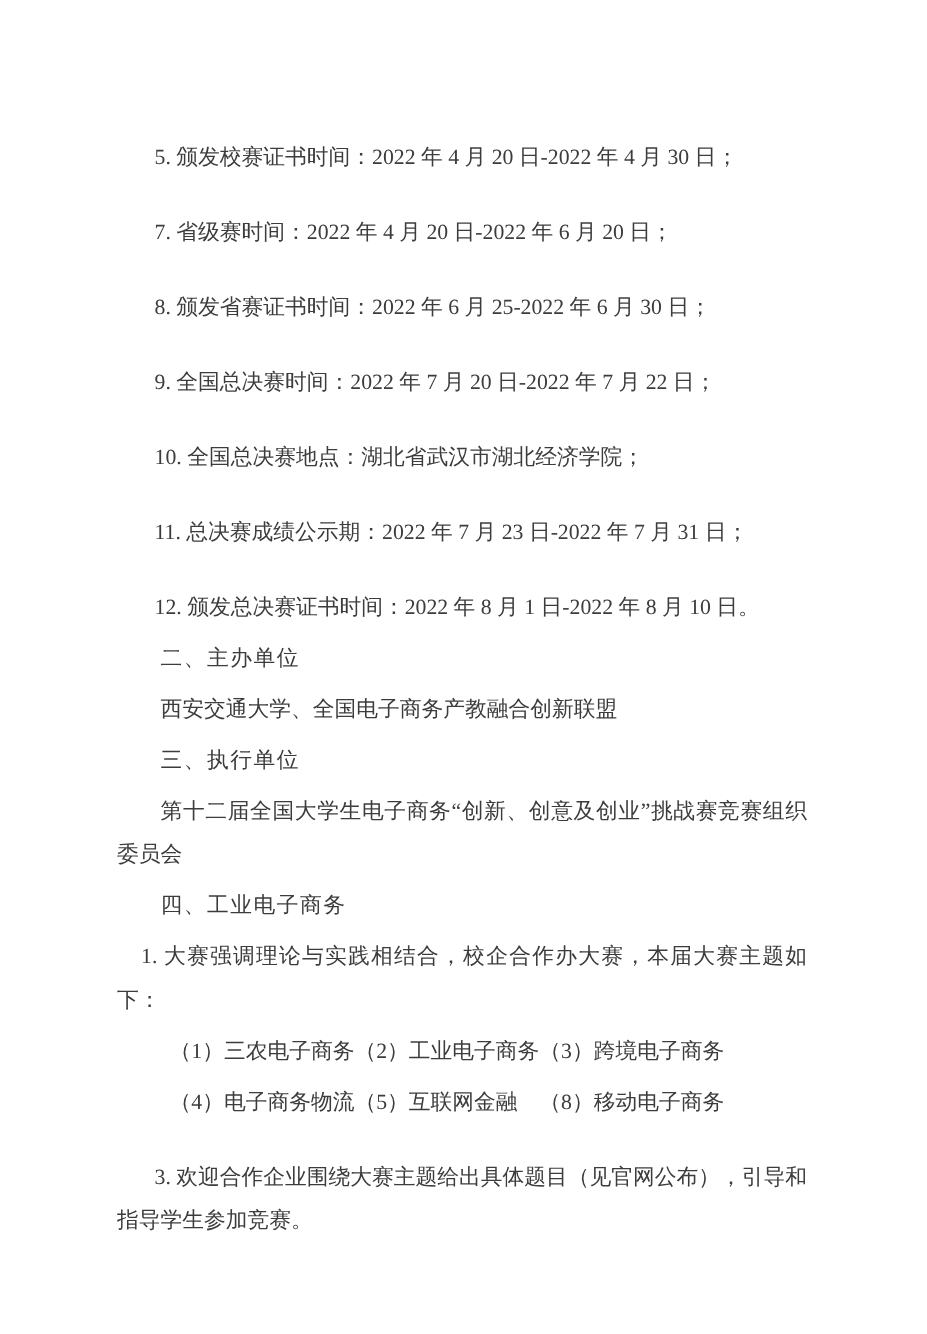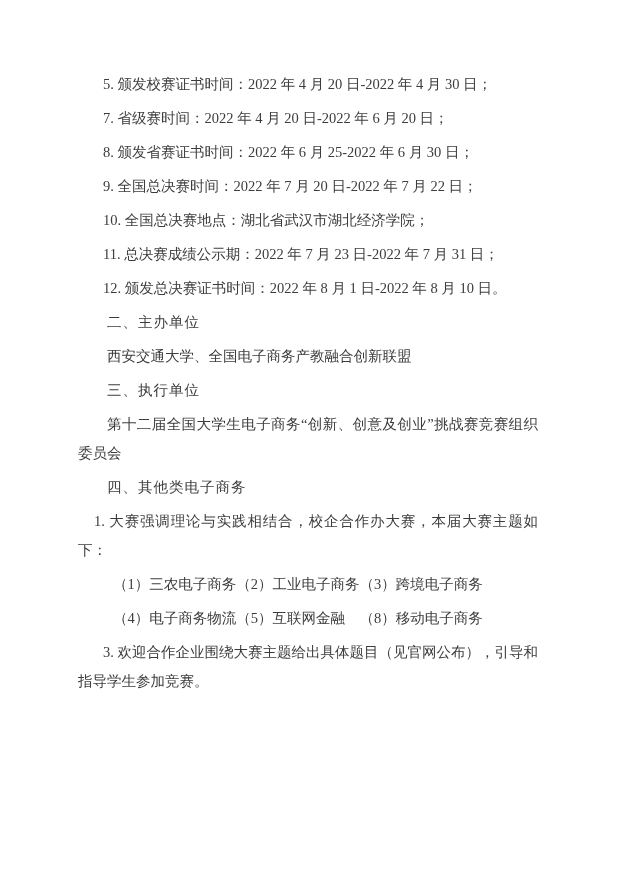--- a/index.html
+++ b/index.html
@@ -36,7 +36,7 @@
     padding: 0;
   }
   
-  .para.item    { text-indent: 25px; }
+  .para.item    { text-indent: 25px; margin-top: 21px; }
   
   .para.item-sm { text-indent: 16px; font-family: Liberation Serif, serif; }
   

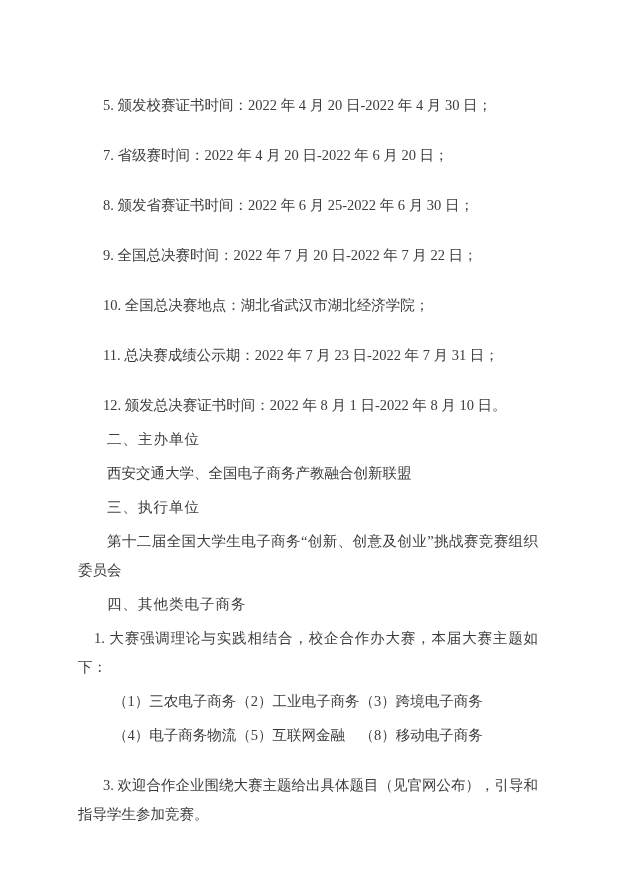--- a/index.html
+++ b/index.html
@@ -67,7 +67,7 @@
       <p class="para body">西安交通大学、全国电子商务产教融合创新联盟</p>
       <p class="para heading">三、执行单位</p>
       <p class="para body">第十二届全国大学生电子商务“创新、创意及创业”挑战赛竞赛组织委员会</p>
-      <p class="para heading">四、其他类电子商务</p>
+      <p class="para heading">四、工业电子商务</p>
       <p class="para item-sm">1. 大赛强调理论与实践相结合，校企合作办大赛，本届大赛主题如下：</p>
       <p class="para sub">（1）三农电子商务（2）工业电子商务（3）跨境电子商务</p>
       <p class="para sub">（4）电子商务物流（5）互联网金融　（8）移动电子商务</p>

